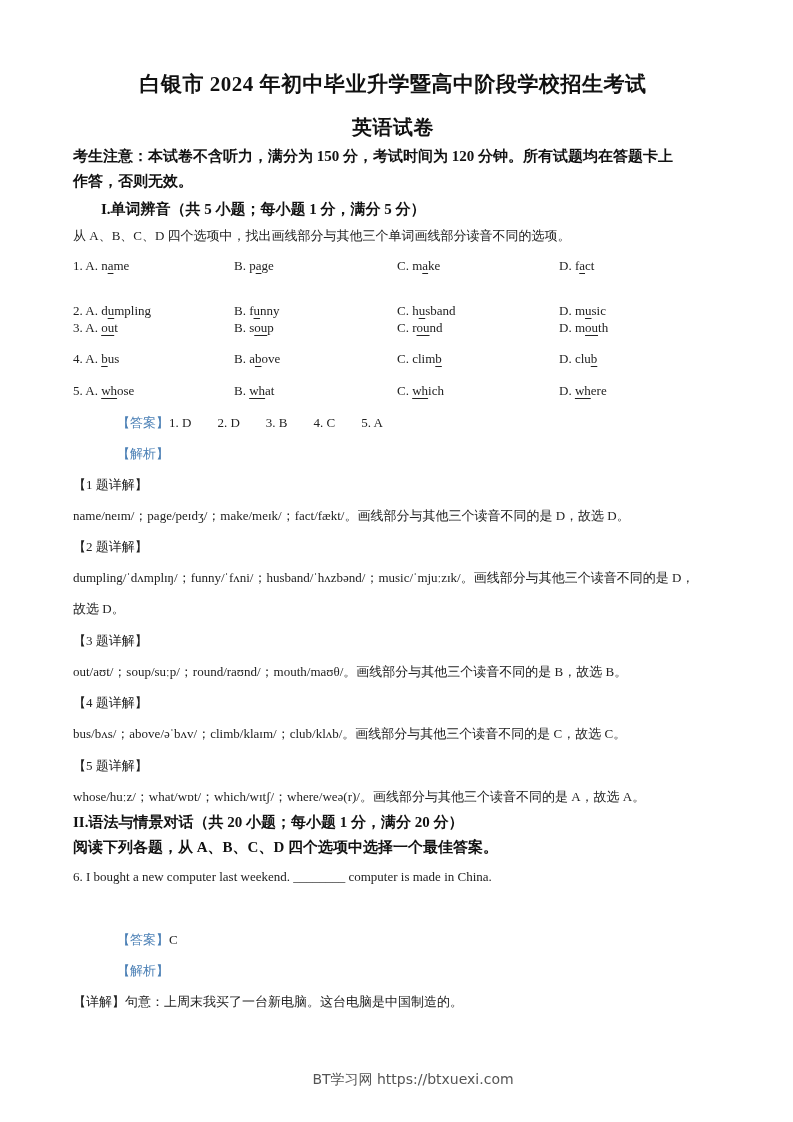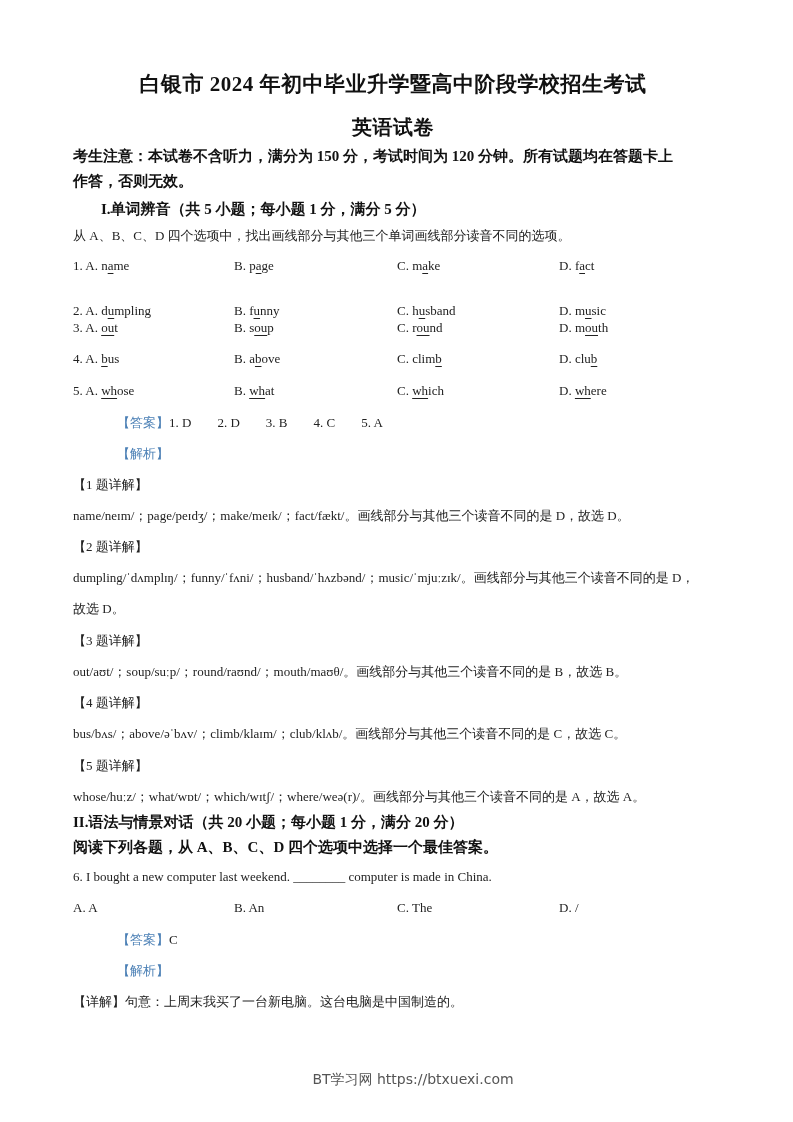--- a/index.html
+++ b/index.html
@@ -118,12 +118,6 @@
 
   <div class="line" style="top:869px;">6. I bought a new computer last weekend. ________ computer is made in China.</div>
 
-  <div class="opt-row" style="top:900px;">
-    <span class="opt a">A. A</span>
-    <span class="opt b">B. An</span>
-    <span class="opt c">C. The</span>
-    <span class="opt d">D. /</span>
-  </div>
 
   <div class="line" style="top:931px;">
     <span class="tag-blue">【答案】</span><span>C</span>

